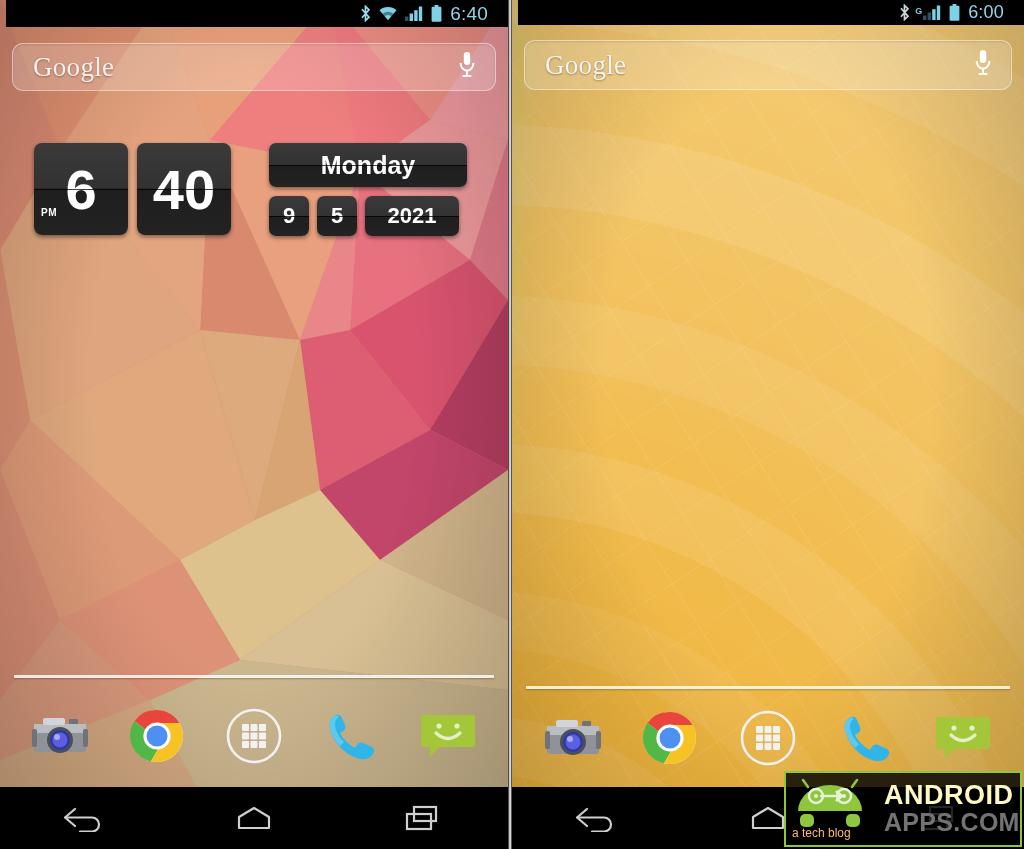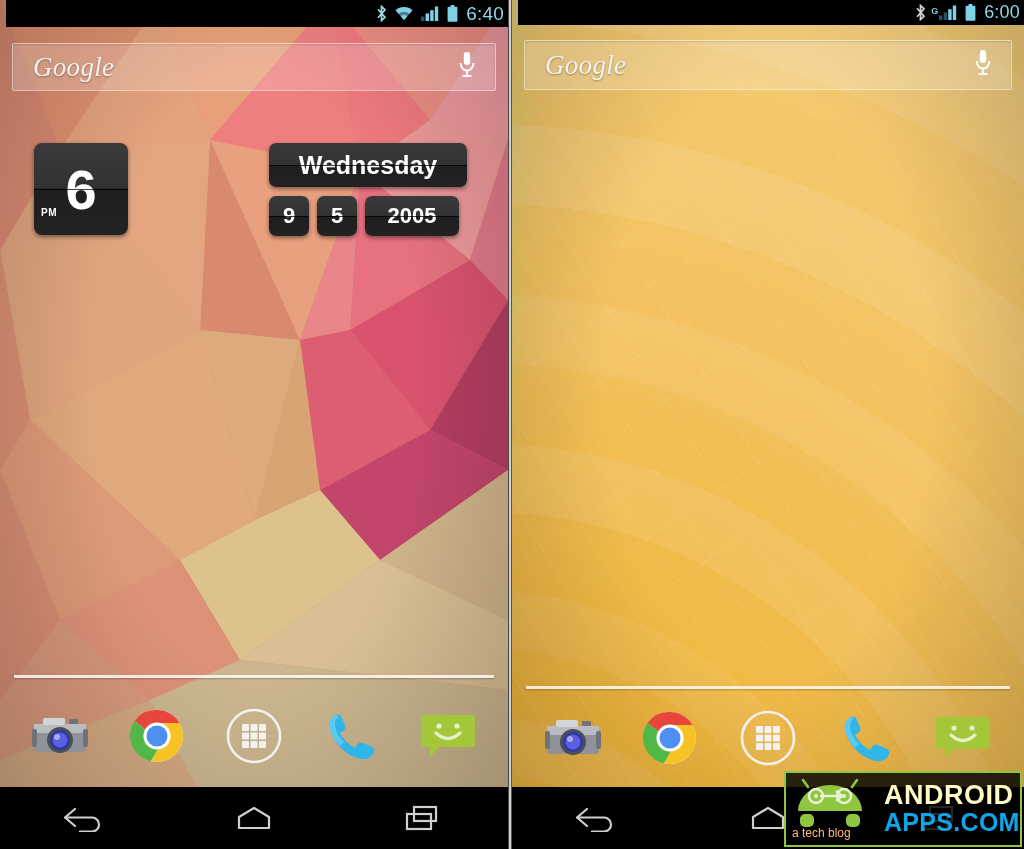--- a/index.html
+++ b/index.html
@@ -43,7 +43,7 @@
   .wall-vign{position:absolute;inset:0;background:radial-gradient(ellipse at 50% 45%, rgba(0,0,0,0) 45%, rgba(0,0,0,.22) 100%);}
 
   
-  .statusbar{position:absolute;left:6px;right:0;top:0;height:27px;background:#000;display:flex;align-items:center;justify-content:flex-end;padding-right:4px;box-sizing:border-box;}
+  .statusbar{position:absolute;left:6px;right:0;top:0;height:27px;background:#000;display:flex;align-items:center;justify-content:flex-end;padding-right:20px;box-sizing:border-box;}
   .right .statusbar{height:25px;}
   .sb-icons{display:flex;align-items:center;gap:7px;}
   .sb-clock{color:#8fd8e8;font-size:19px;letter-spacing:.2px;margin-left:8px;font-family:"Liberation Sans",sans-serif;}

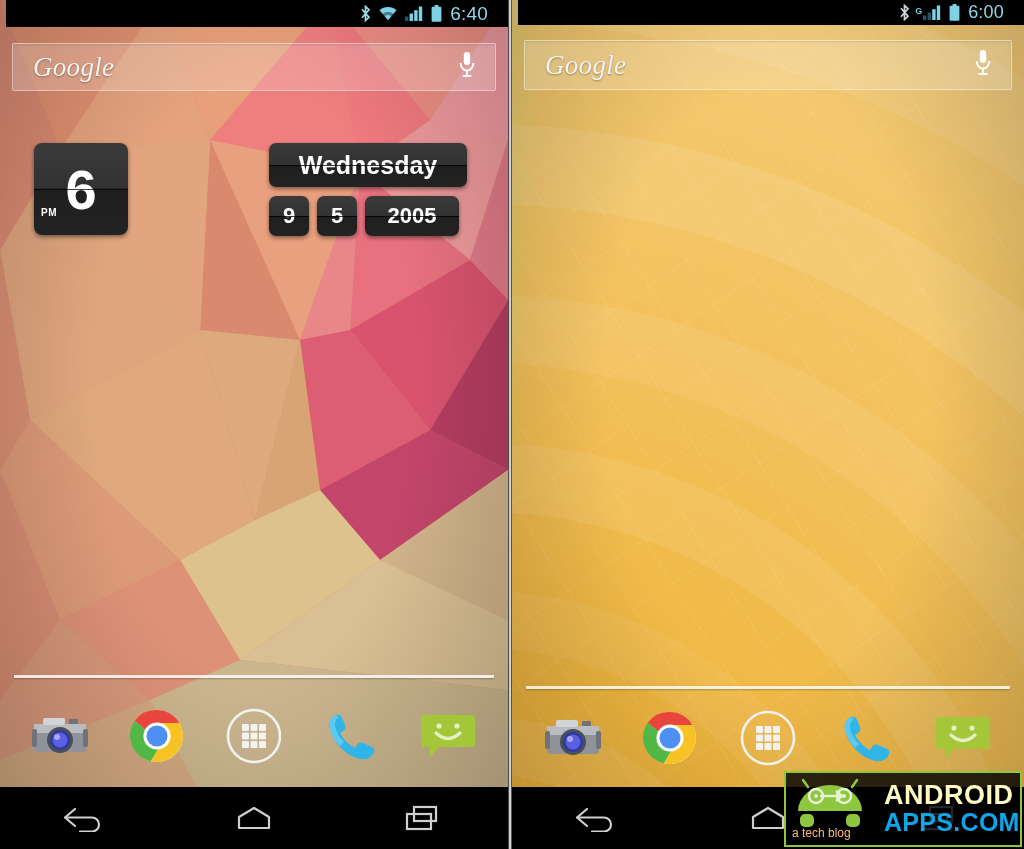--- a/index.html
+++ b/index.html
@@ -55,8 +55,8 @@
   
   .searchbar{position:absolute;left:12px;right:12px;top:43px;height:48px;
     background:rgba(255,255,255,.20);border:1px solid rgba(255,255,255,.42);
-    border-radius:2px;display:flex;align-items:center;box-sizing:border-box;
-    box-shadow:0 1px 2px rgba(0,0,0,.12) inset;font-style:italic;}
+    border-radius:11px;display:flex;align-items:center;box-sizing:border-box;
+    box-shadow:0 1px 2px rgba(0,0,0,.12) inset;}
   .right .searchbar{top:40px;height:50px;}
   .g-logo{margin-left:20px;font-family:"Liberation Serif",serif;font-size:27px;color:#f6f2ee;
     text-shadow:0 1px 2px rgba(0,0,0,.35);letter-spacing:.3px;}

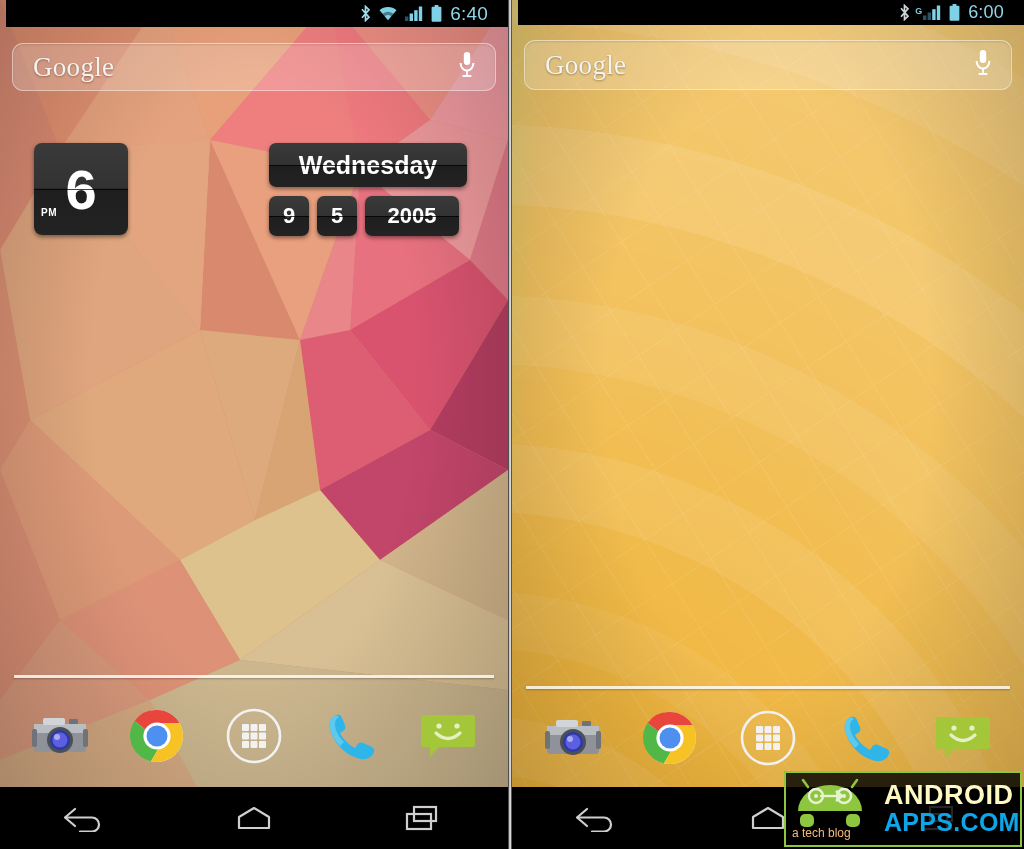--- a/index.html
+++ b/index.html
@@ -196,6 +196,9 @@
           <span class="ampm">PM</span>
           <span>6</span>
         </div>
+        <div class="tile t-min">
+          <span>40</span>
+        </div>
       </div>
     </div>
 

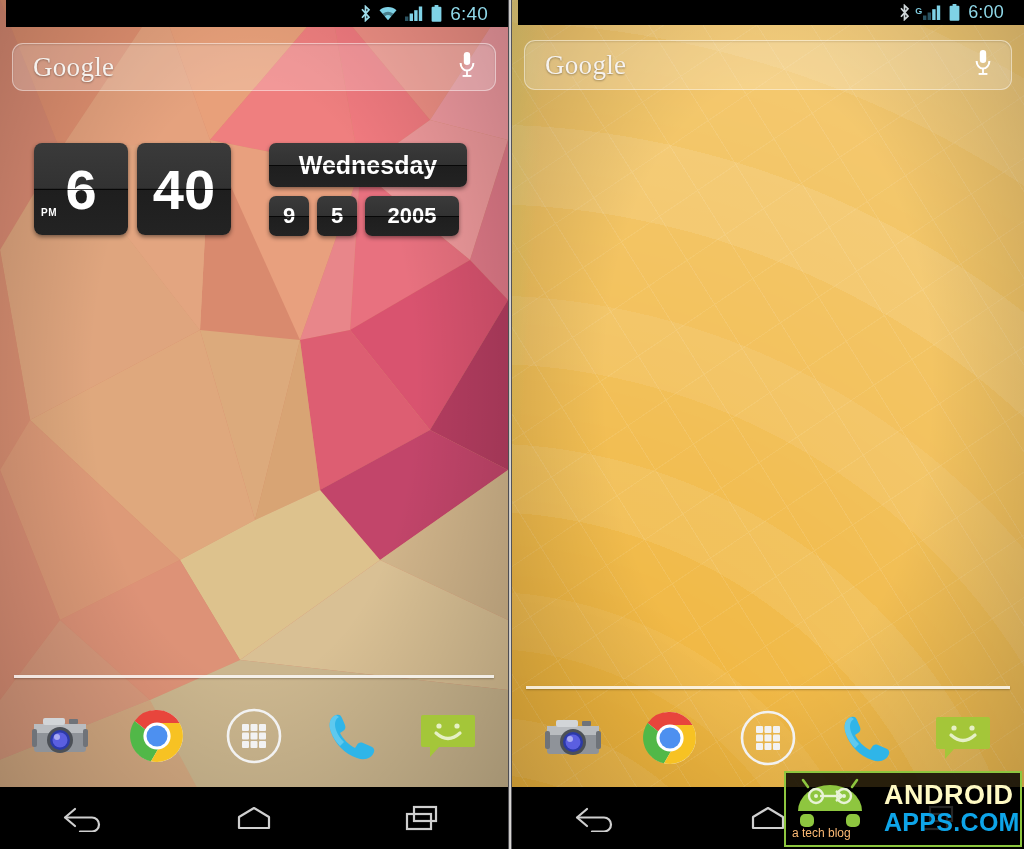--- a/index.html
+++ b/index.html
@@ -204,7 +204,7 @@
 
     <div class="lw-date">
       <div class="tile t-day">
-        <span>Wednesday</span>
+        <span>Monday</span>
       </div>
       <div class="dr">
         <div class="tile t-n1">

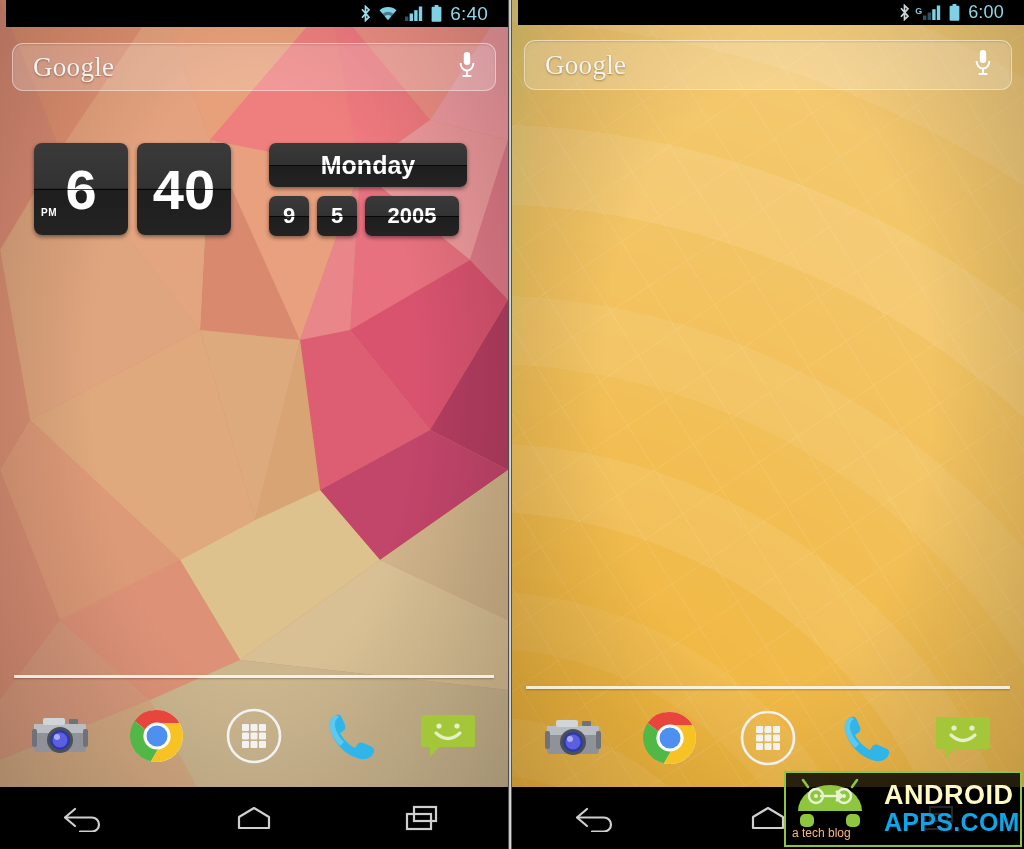--- a/index.html
+++ b/index.html
@@ -214,7 +214,7 @@
           <span>5</span>
         </div>
         <div class="tile t-yr">
-          <span>2005</span>
+          <span>2021</span>
         </div>
       </div>
     </div>

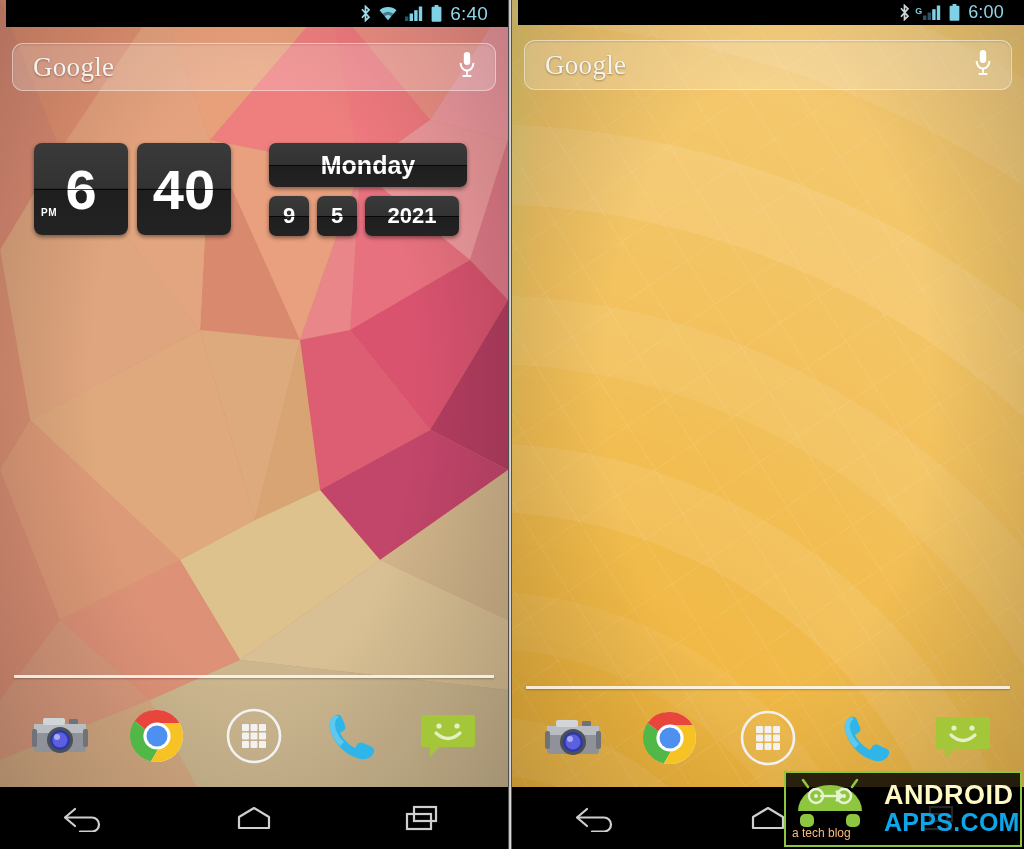--- a/index.html
+++ b/index.html
@@ -101,7 +101,7 @@
   .wm-left{width:96px;height:100%;position:relative;display:flex;flex-direction:column;align-items:center;justify-content:flex-start;padding-top:4px;box-sizing:border-box;}
   .wm-right{flex:1;display:flex;flex-direction:column;justify-content:center;padding-left:2px;}
   .wm-android{font-size:27px;font-weight:bold;color:#fef9c3;line-height:1.02;letter-spacing:.5px;}
-  .wm-apps{font-size:25px;font-weight:bold;color:#0ea5e9;line-height:1.02;letter-spacing:.3px;}
+  .wm-apps{font-size:25px;font-weight:bold;color:#737373;line-height:1.02;letter-spacing:.3px;}
   .wm-blog{font-size:12px;color:#fdba74;position:absolute;bottom:5px;left:6px;white-space:nowrap;}
 </style>
 </head>

